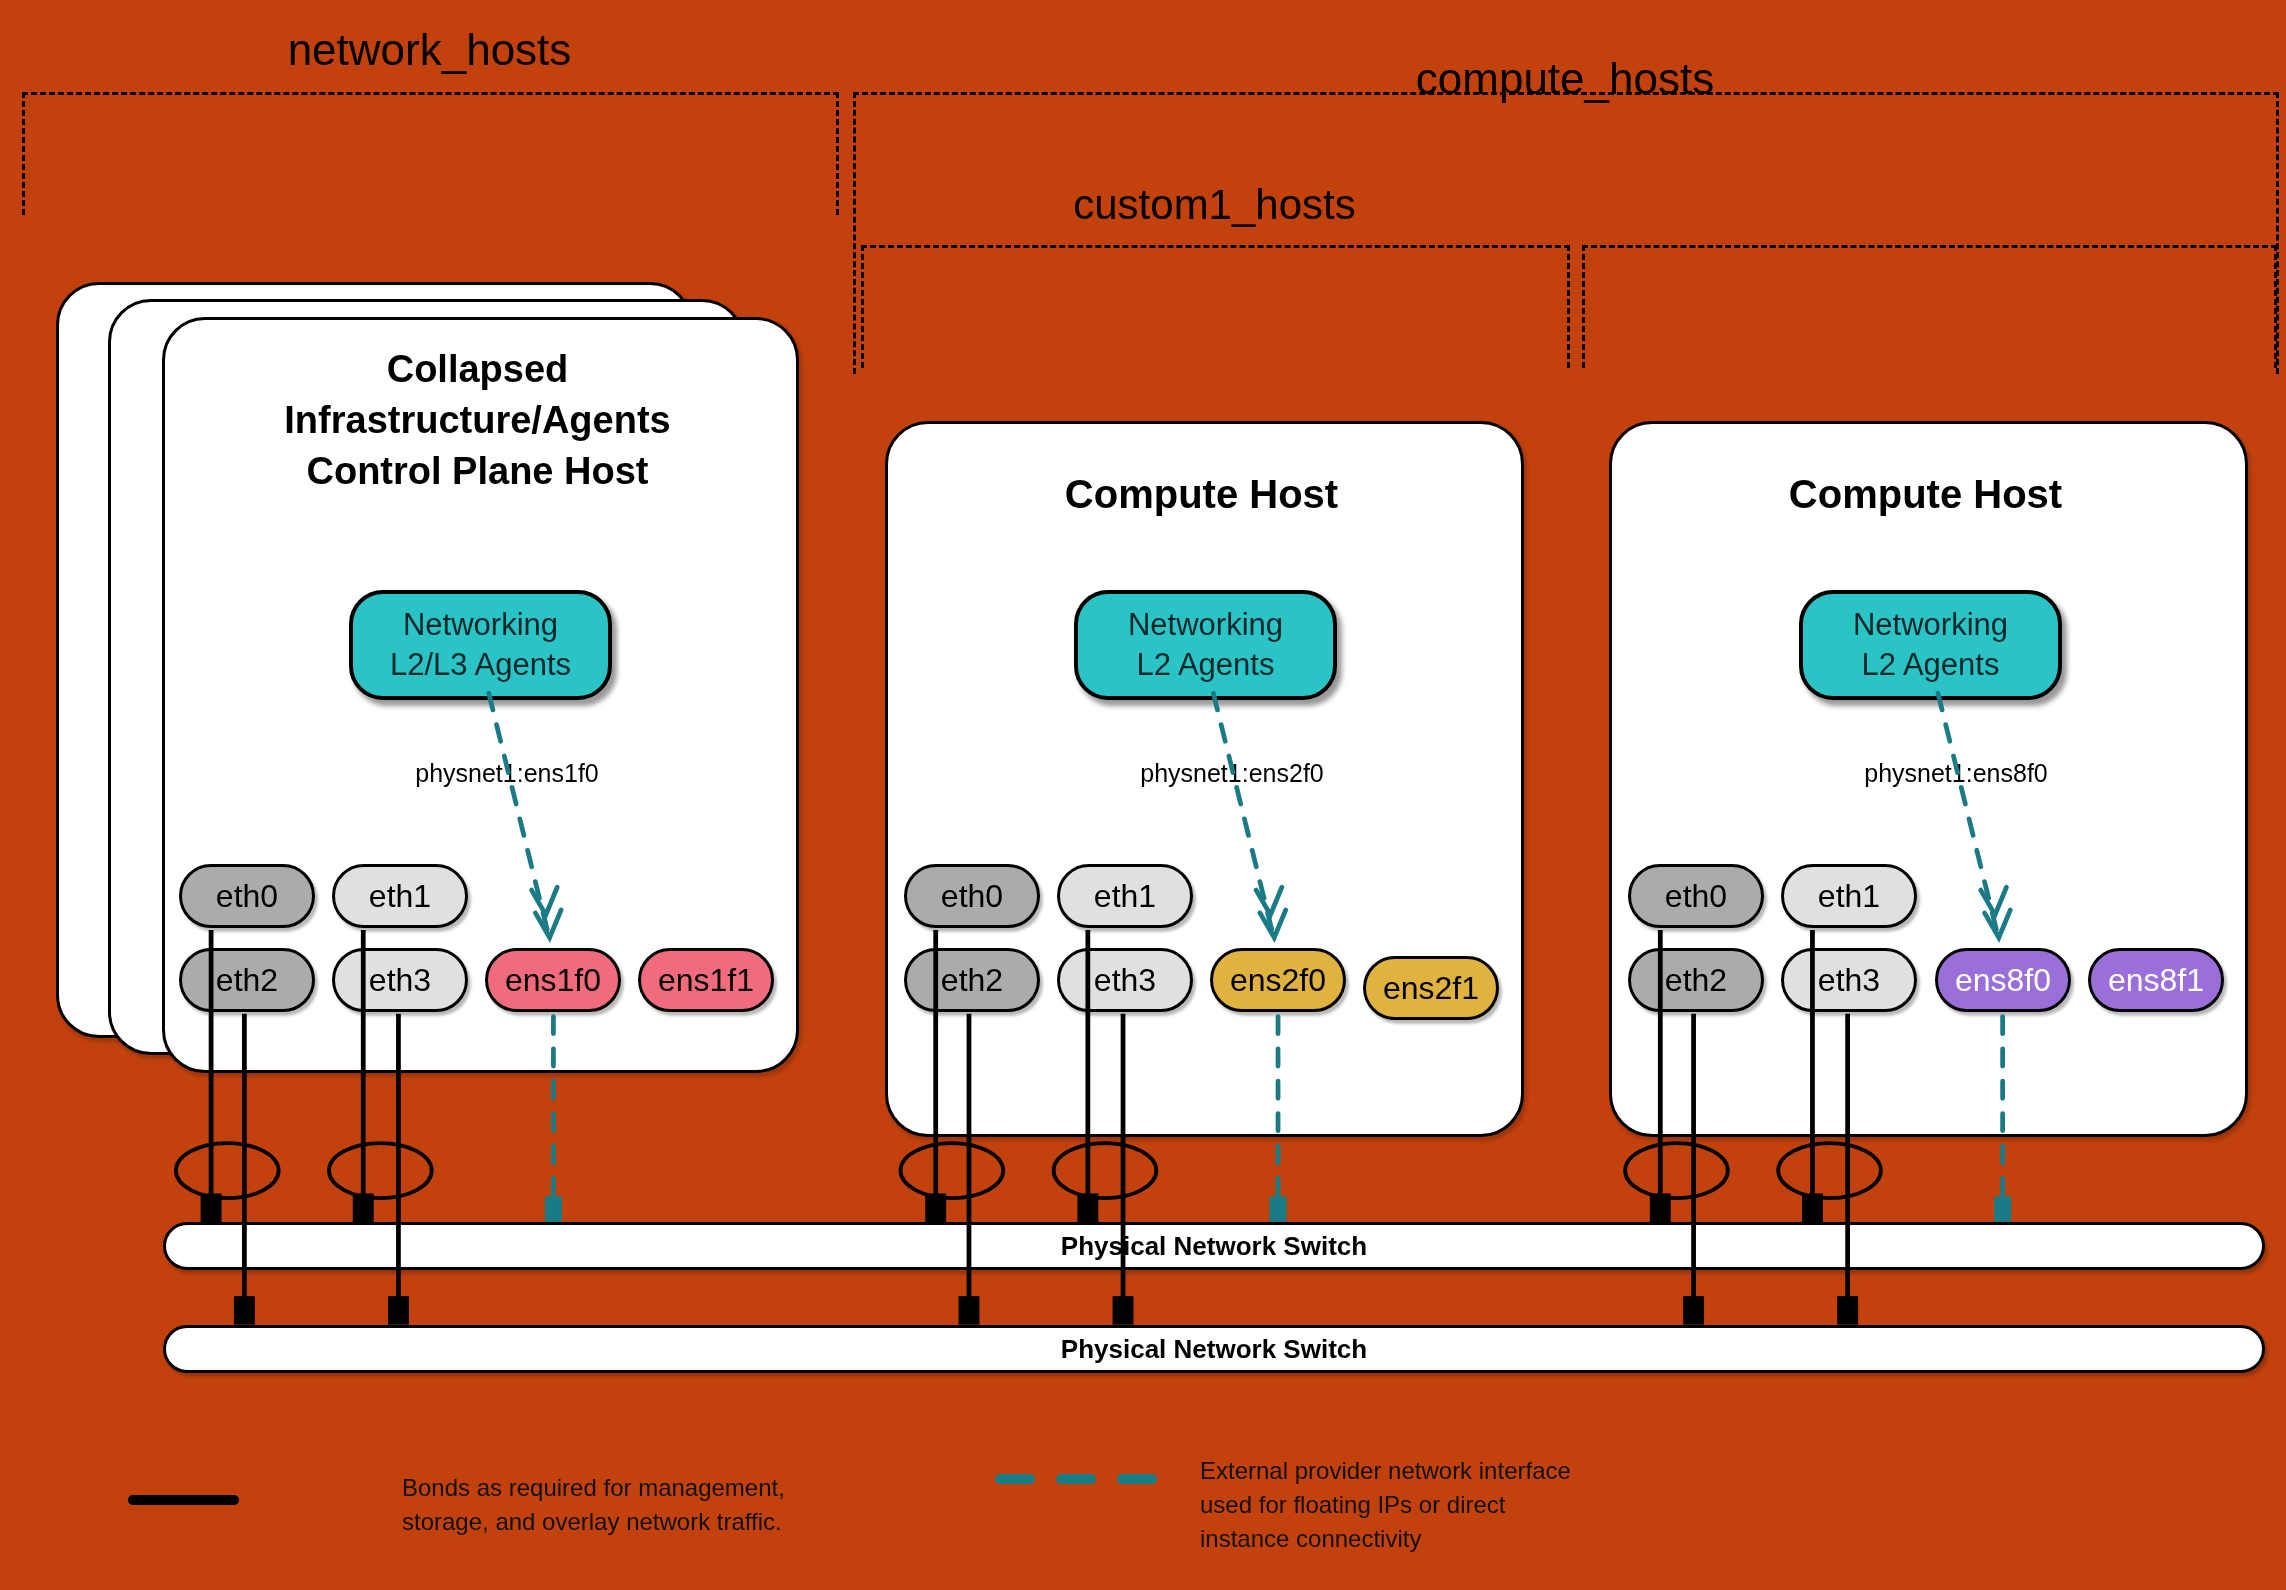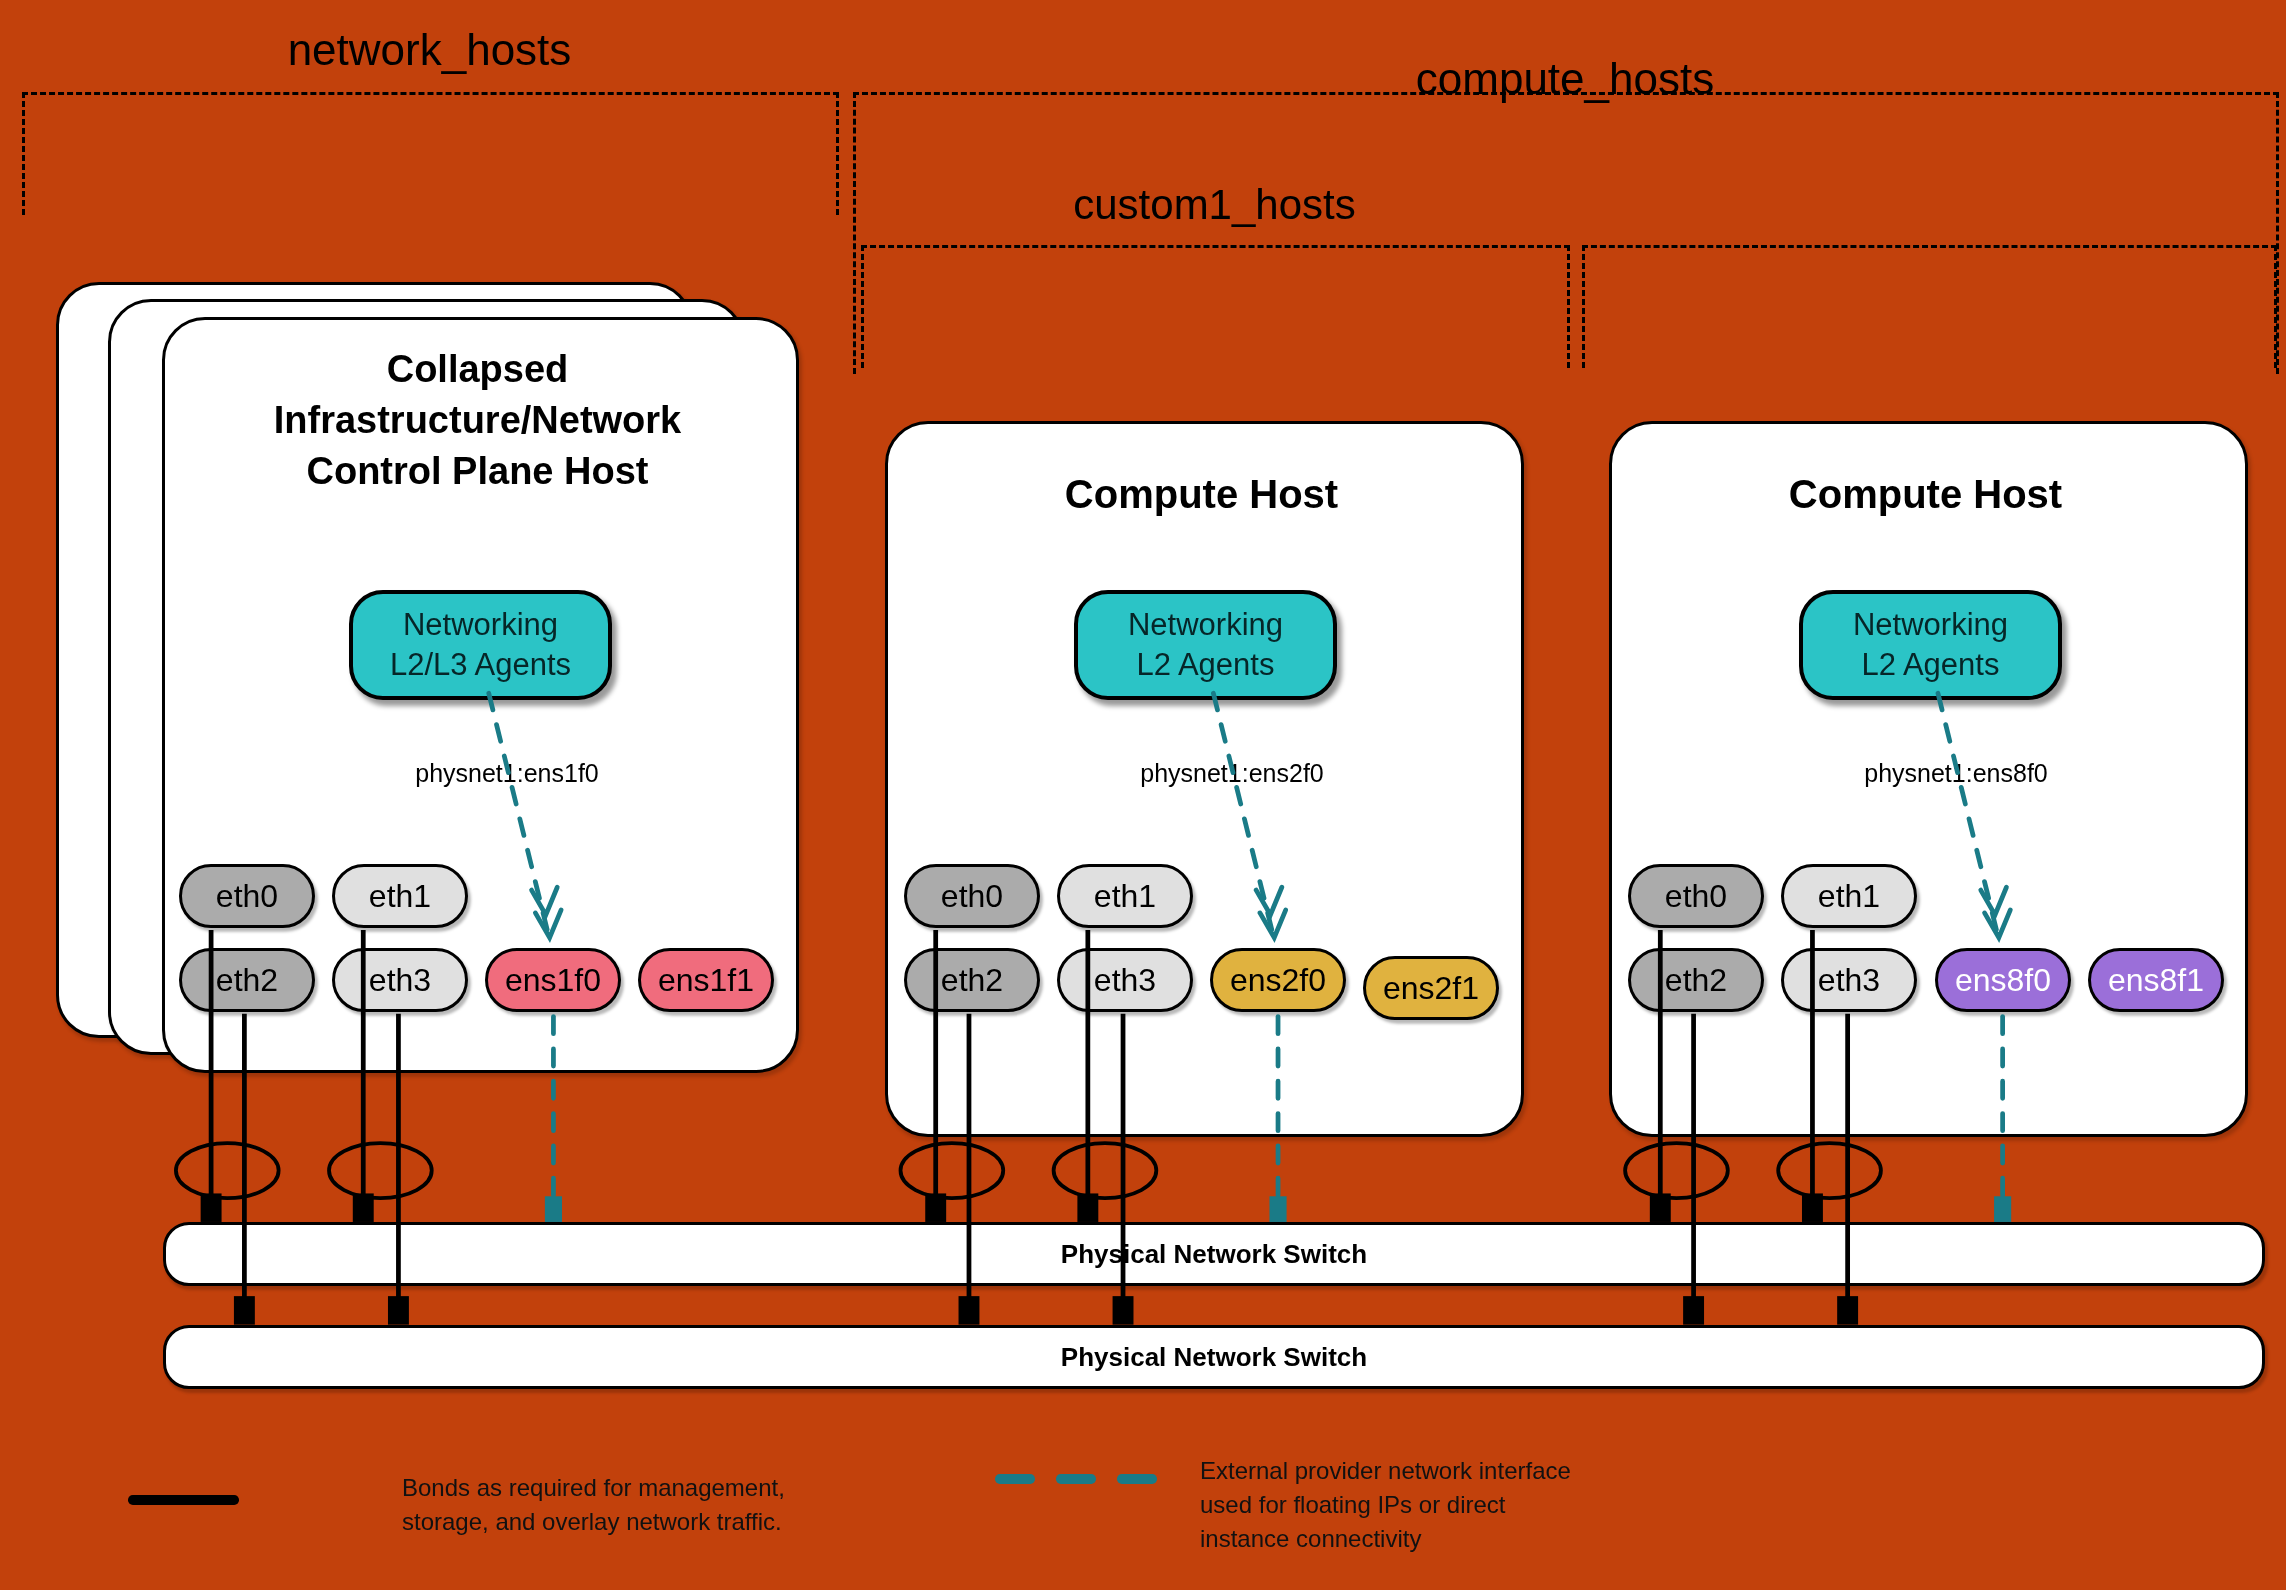--- a/index.html
+++ b/index.html
@@ -93,7 +93,7 @@
   <div class="host-box z10" style="left:162px;top:317px;width:631px;height:750px;"></div>
   <div class="host-title three-line z20" style="left:181px;top:344px;width:593px;">
     <span>Collapsed</span>
-    <span>Infrastructure/Network</span>
+    <span>Infrastructure/Agents</span>
     <span>Control Plane Host</span>
   </div>
   <div class="agent-box z20" style="left:349px;top:590px;">

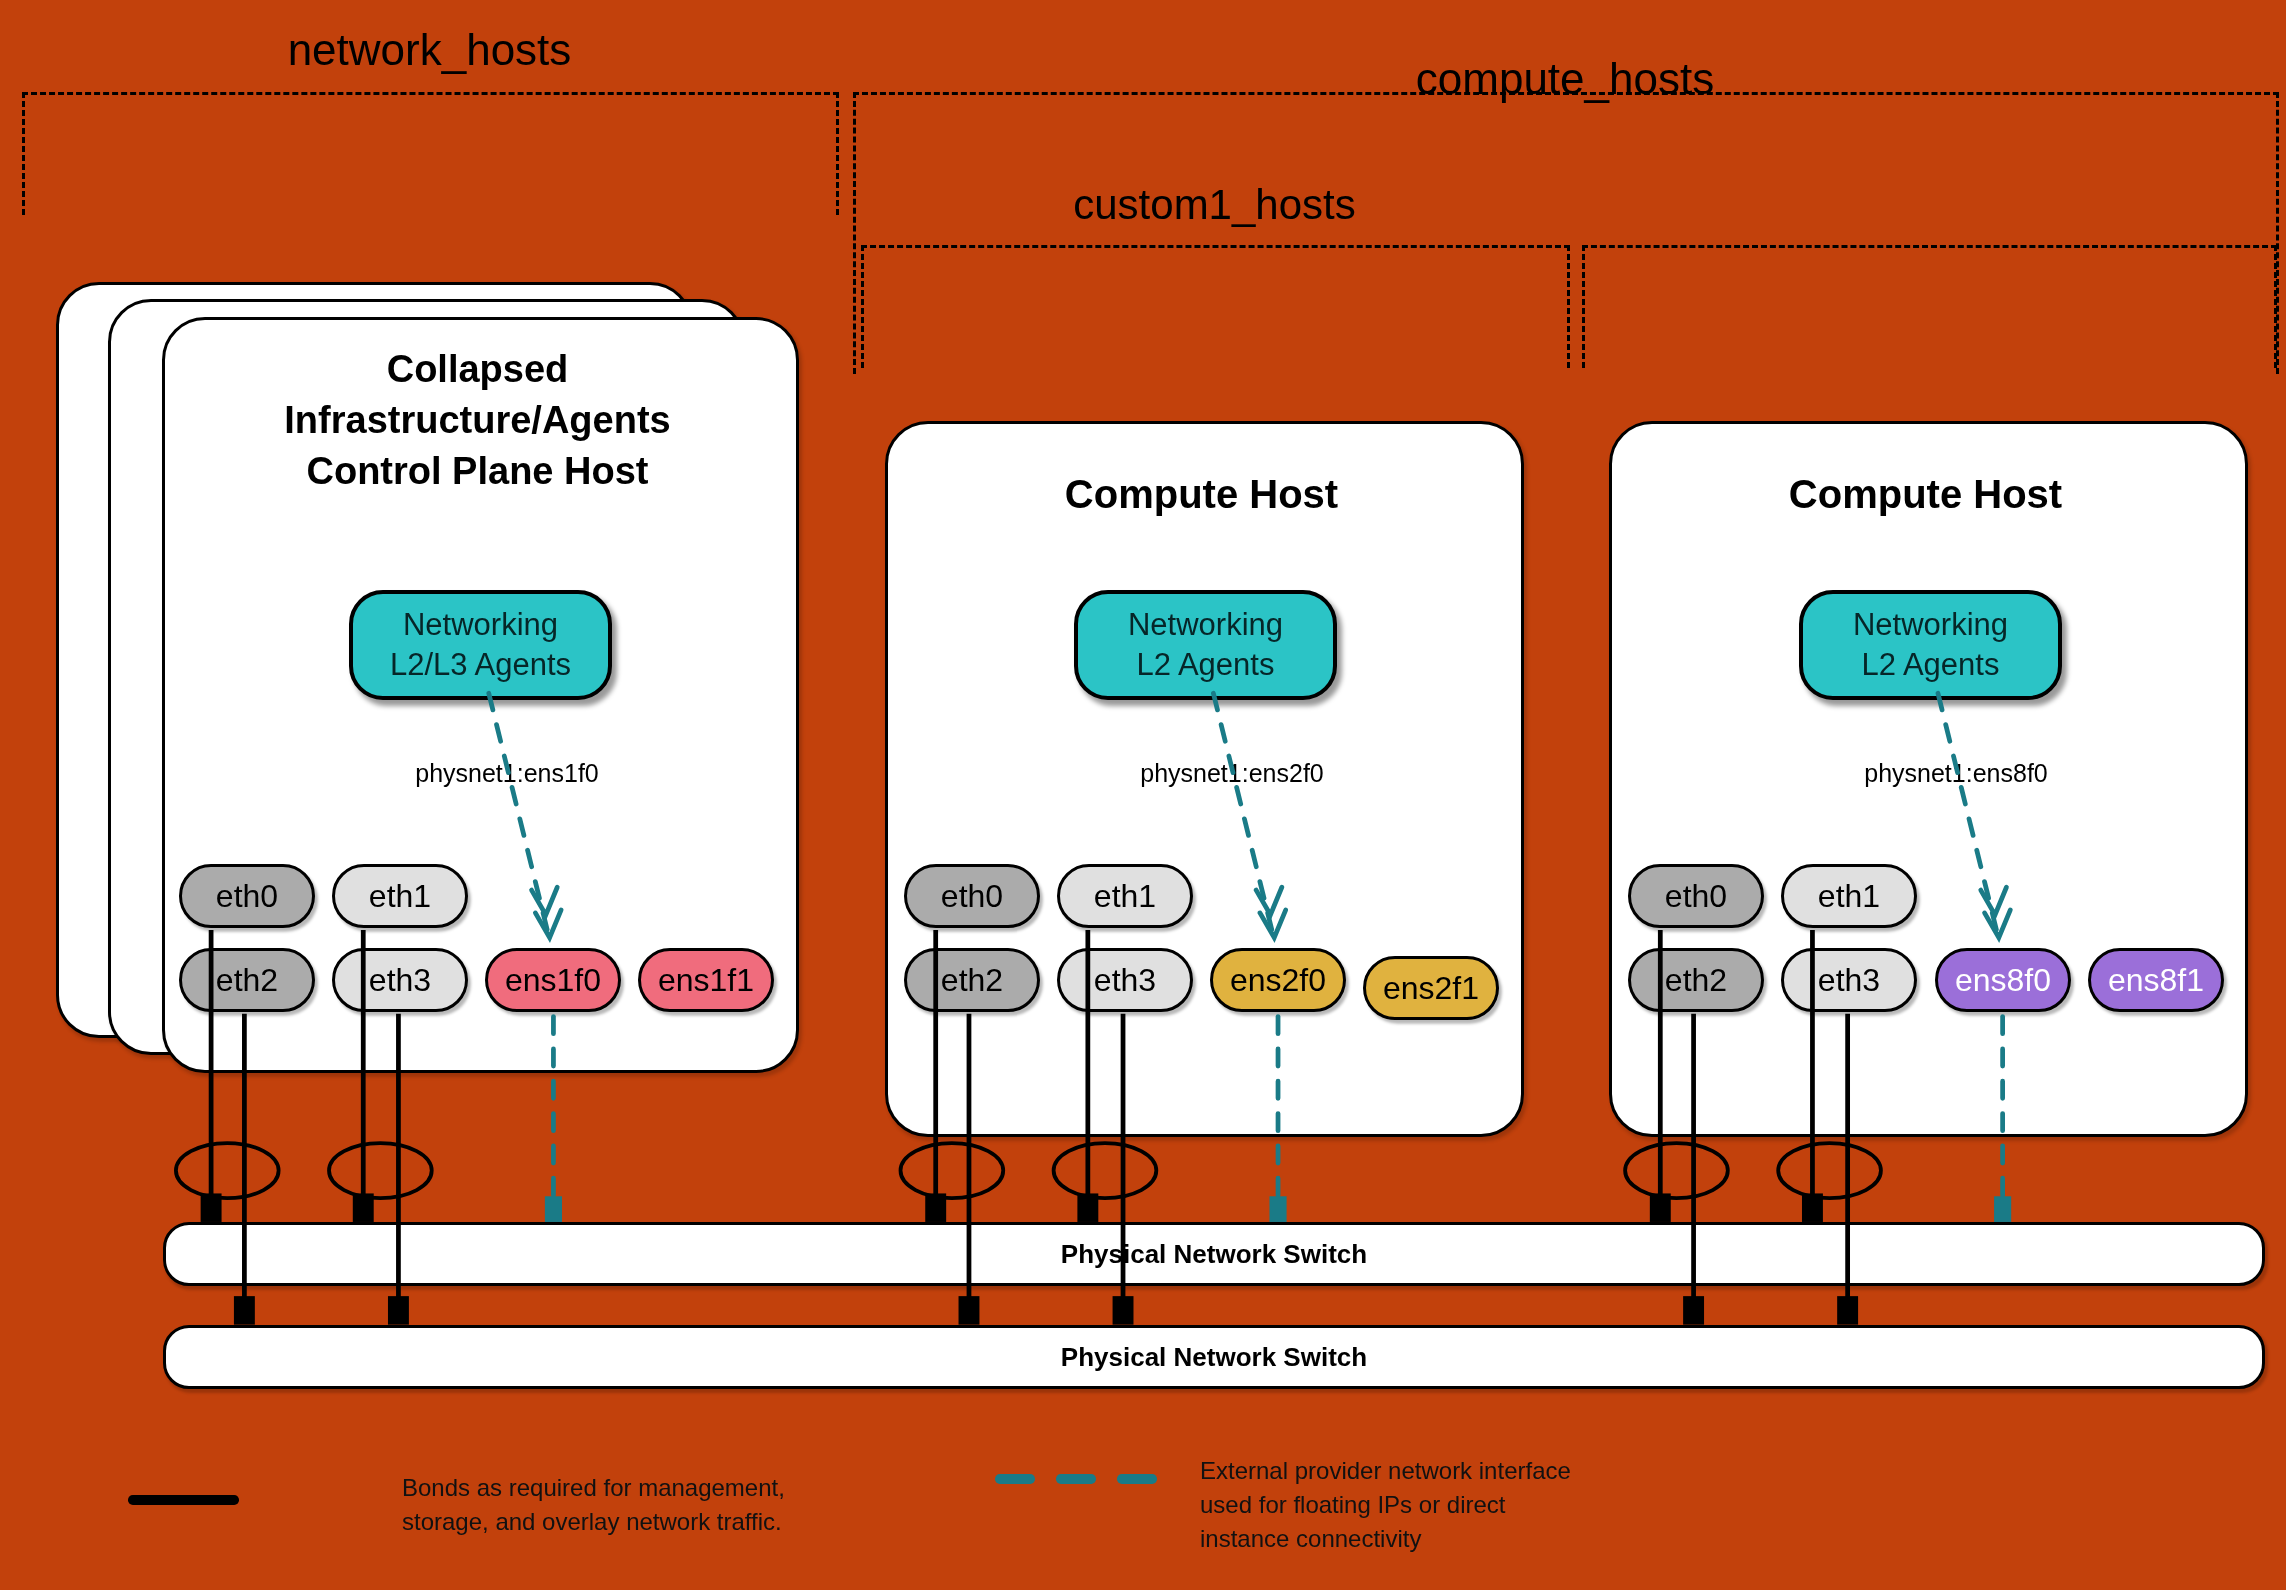--- a/index.html
+++ b/index.html
@@ -54,7 +54,7 @@
 
   
   .switch-bar{
-    position:absolute;left:163px;width:2102px;height:64px;background:#fff;
+    position:absolute;left:163px;width:2102px;height:48px;background:#fff;
     border:3.8px solid #000;border-radius:26px;display:flex;align-items:center;justify-content:center;
     box-shadow:2.9px 3.8px 2.9px rgba(0,0,0,0.2);box-sizing:border-box;
   }

